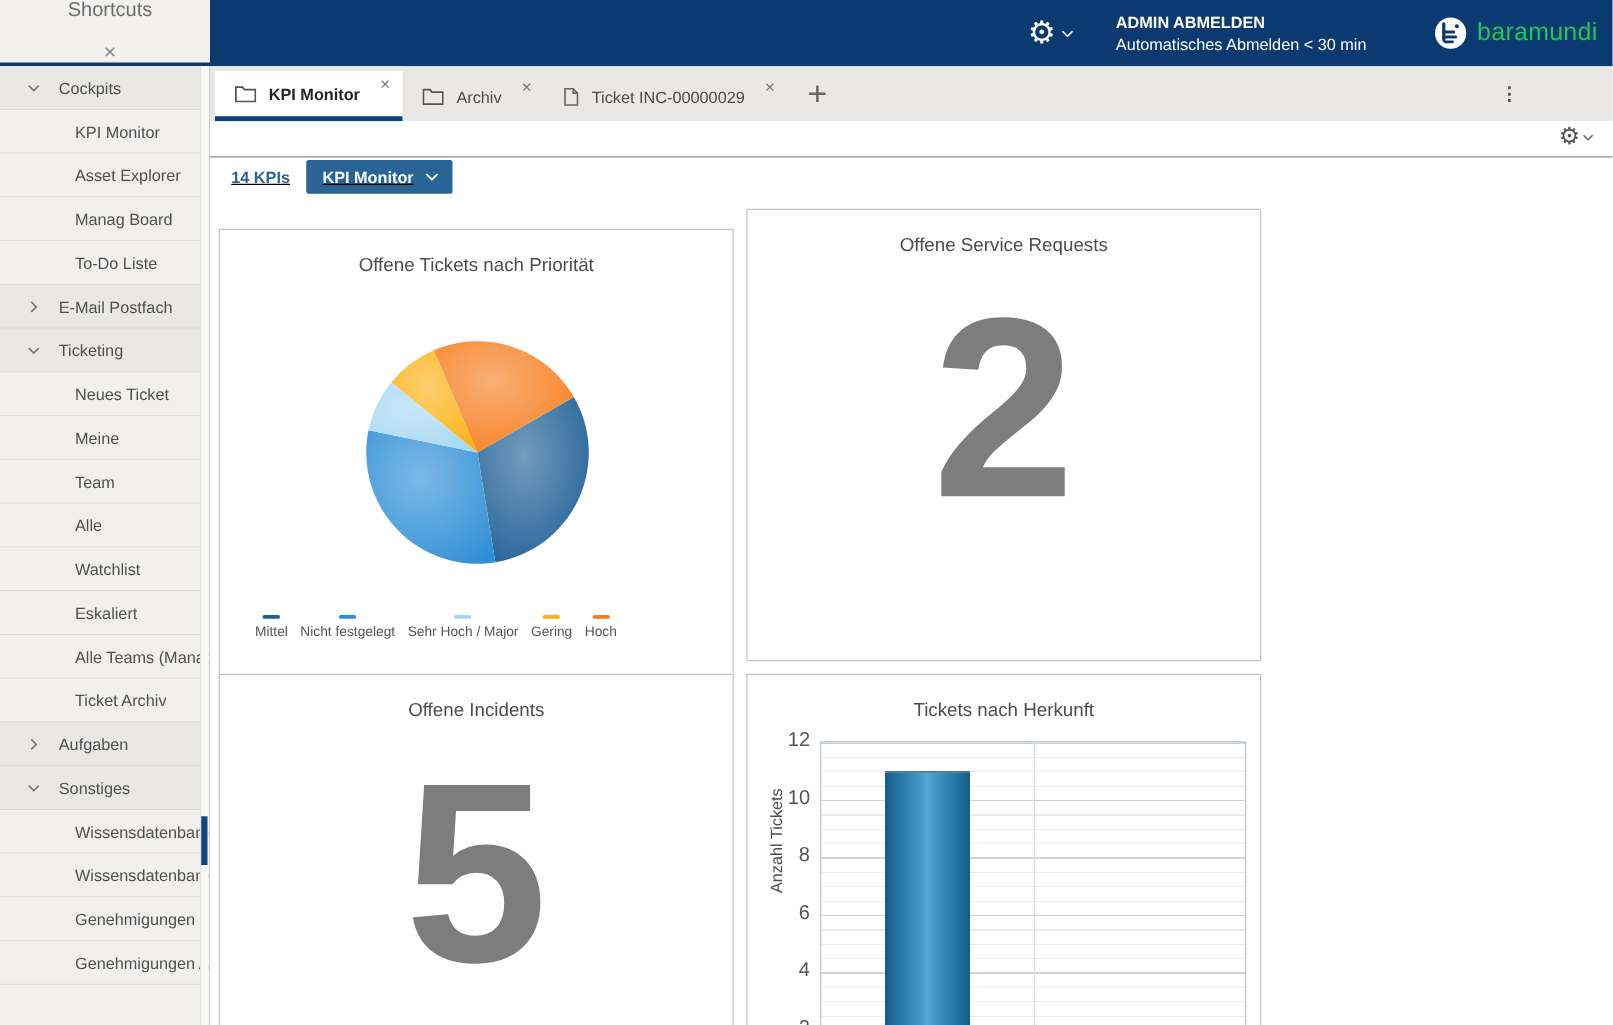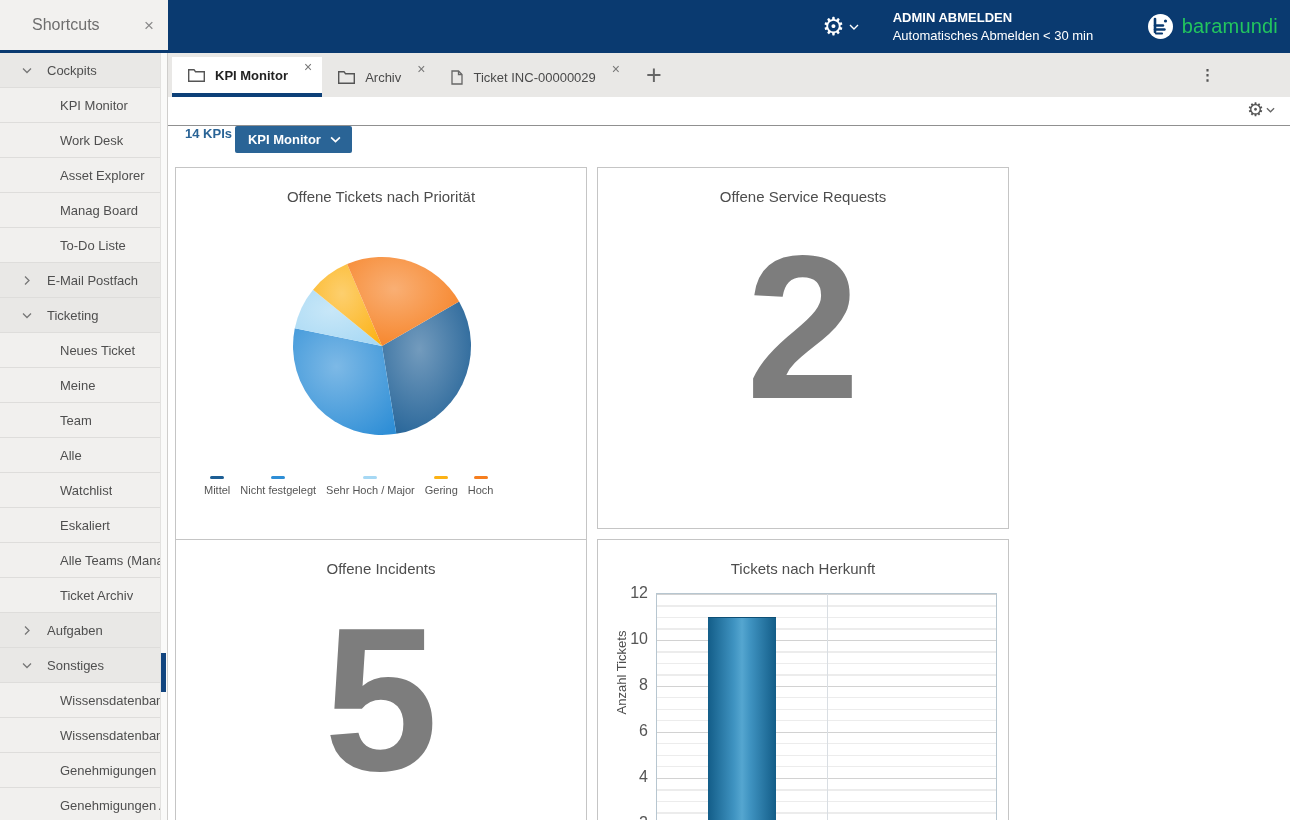--- a/index.html
+++ b/index.html
@@ -9,7 +9,7 @@
   
   .header { position:absolute; left:0; top:0; width:1290px; height:53px; background:#0a3a70; }
   .shortcuts-panel { position:absolute; left:0; top:0; width:168px; height:50px; background:#f2f1ef;
-                     display:flex; align-items:center; justify-content:space-between; padding:0 14px 0 32px; }
+                     display:flex; align-items:center; justify-content:space-between; padding:0 14px 0 22px;flex-direction:column; }
   .shortcuts-title { font-size:16px; color:#6e6e6e; }
   .shortcuts-close { color:#8a8a8a; font-size:17px; cursor:pointer; line-height:1; }
   .header-right { position:absolute; right:12px; top:0; height:53px; display:flex; align-items:center; }

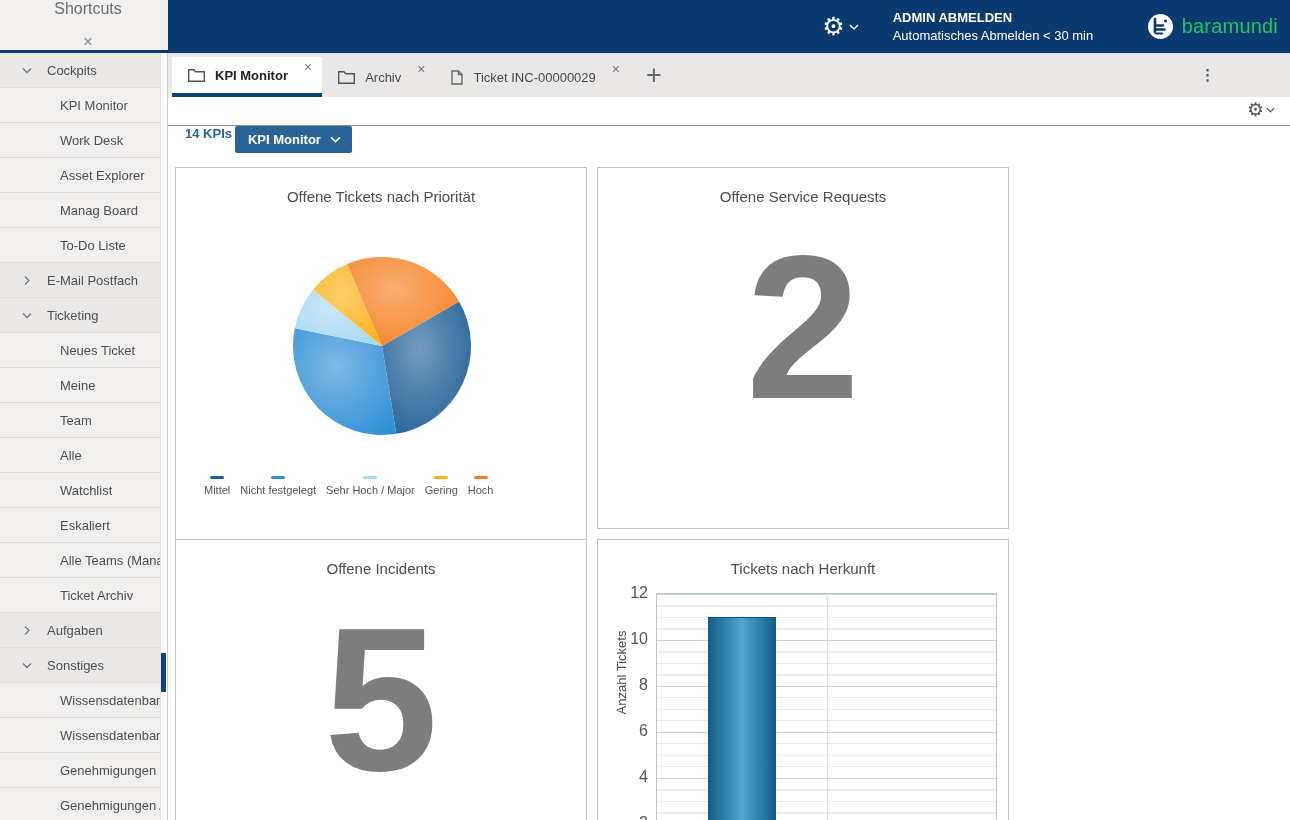--- a/index.html
+++ b/index.html
@@ -132,9 +132,6 @@
         <span class="sb-label">KPI Monitor</span>
       </div>
       <div class="sb-row sb-item">
-        <span class="sb-label">Work Desk</span>
-      </div>
-      <div class="sb-row sb-item">
         <span class="sb-label">Asset Explorer</span>
       </div>
       <div class="sb-row sb-item">

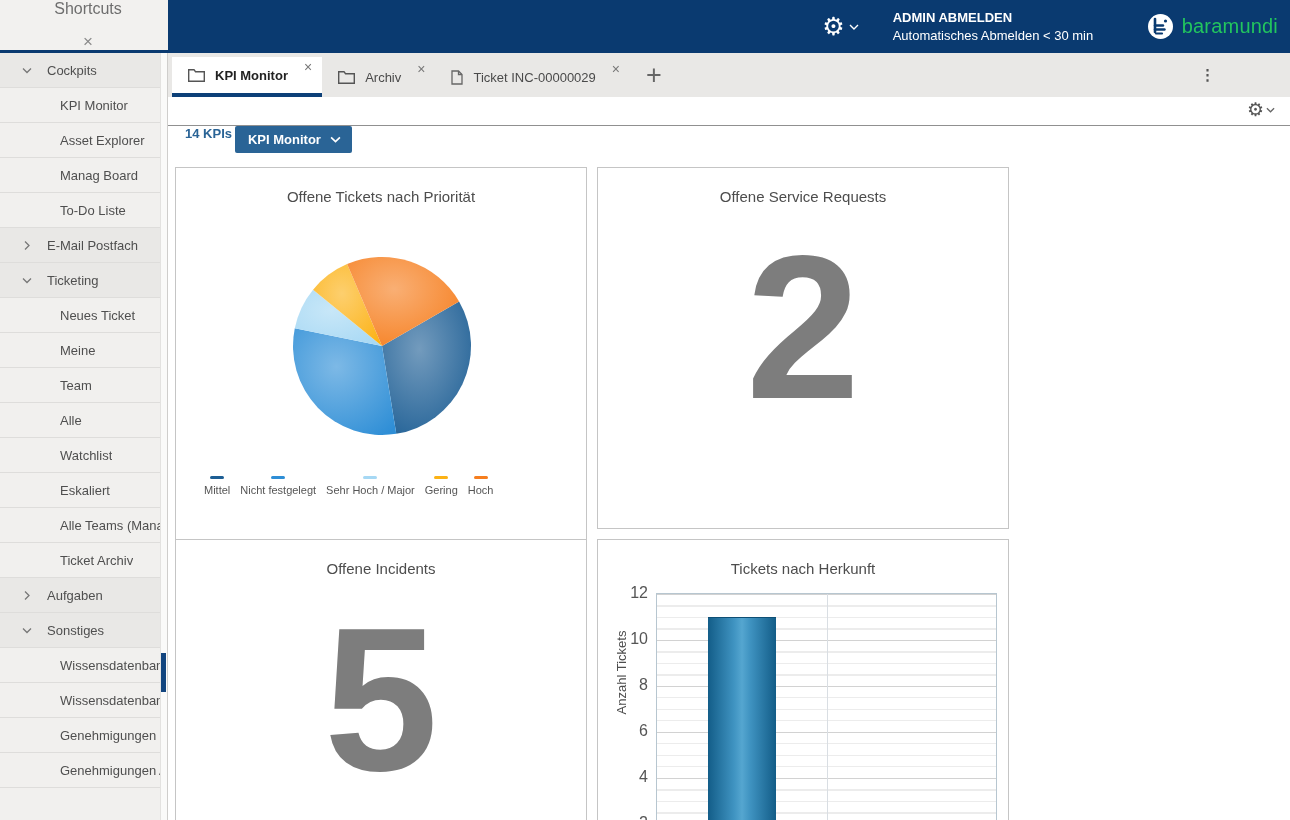--- a/index.html
+++ b/index.html
@@ -47,7 +47,7 @@
   .toolbar-gear { position:absolute; right:15px; top:3px; display:flex; align-items:center; gap:2px; color:#555; cursor:pointer; }
   .toolbar-gear .gear-glyph { font-size:19px; }
 
-  .filterrow { height:31px; background:#fff; display:flex; padding-left:17px; gap:3px; }
+  .filterrow { height:31px; background:#fff; display:flex; align-items:center; padding-left:17px; gap:13px;text-decoration:underline; }
   .kpi-count { color:#2a6496; font-size:13px; font-weight:bold; }
   .view-btn { background:#2a6496; color:#fff; border:none; height:27px; padding:0 11px 0 13px; font-size:13px;
               font-weight:bold; display:flex; align-items:center; gap:9px; border-radius:2px; cursor:pointer;

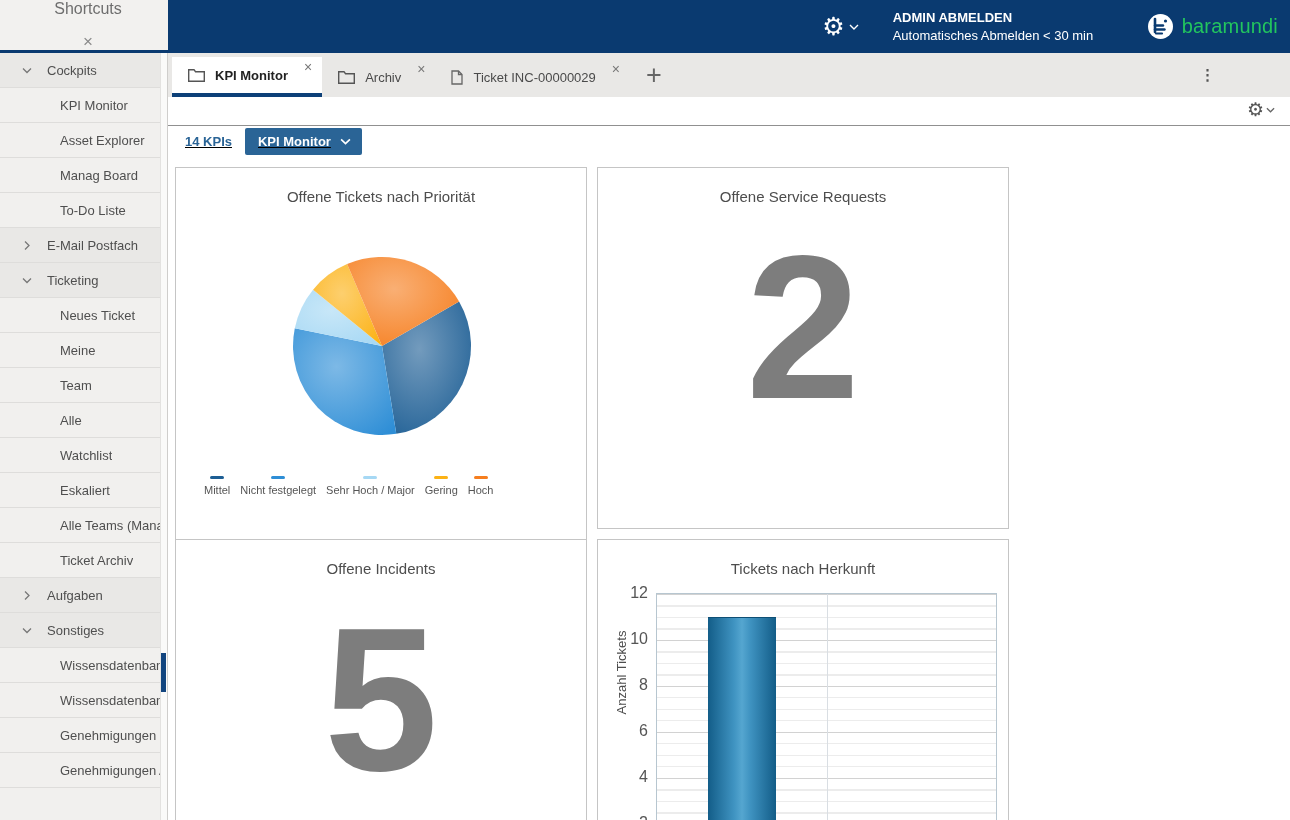--- a/index.html
+++ b/index.html
@@ -55,7 +55,7 @@
 
   .content { position:relative; background:#fff; height:663px; }
   .card { position:absolute; background:#fff; border:1px solid #c5c5c5; }
-  #card1 { left:7px;   top:10px;  width:412px; height:456px; }
+  #card1 { left:7px;   top:26px;  width:412px; height:456px; }
   #card2 { left:429px; top:10px;  width:412px; height:362px; }
   #card3 { left:7px;   top:382px; width:412px; height:420px; }
   #card4 { left:429px; top:382px; width:412px; height:420px; }

